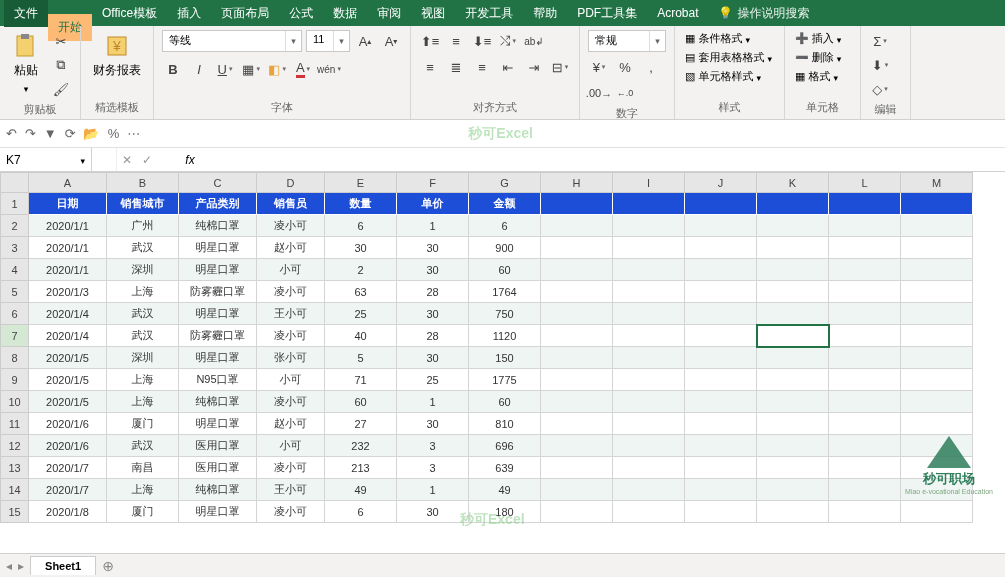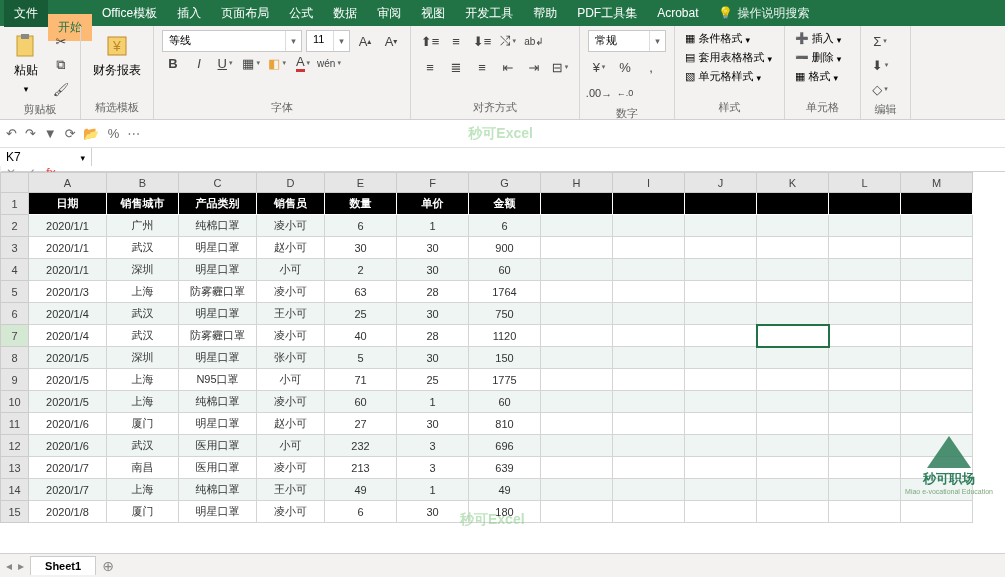--- a/index.html
+++ b/index.html
@@ -25,7 +25,7 @@
 .iconrow{display:flex;gap:4px;flex-wrap:wrap;align-items:center;}
 .iconbtn{width:22px;height:22px;display:flex;align-items:center;justify-content:center;font-size:13px;cursor:pointer;color:#444;}
 .iconbtn.dd::after{content:"▾";font-size:7px;margin-left:2px;color:#666;}
-.fontblock{display:flex;flex-direction:column;gap:0;}
+.fontblock{display:flex;flex-direction:column;gap:6px;}
 .alignblock{display:flex;flex-direction:column;gap:4px;}
 .numblock{display:flex;flex-direction:column;gap:4px;}
 .styleblock{display:flex;flex-direction:column;gap:2px;}

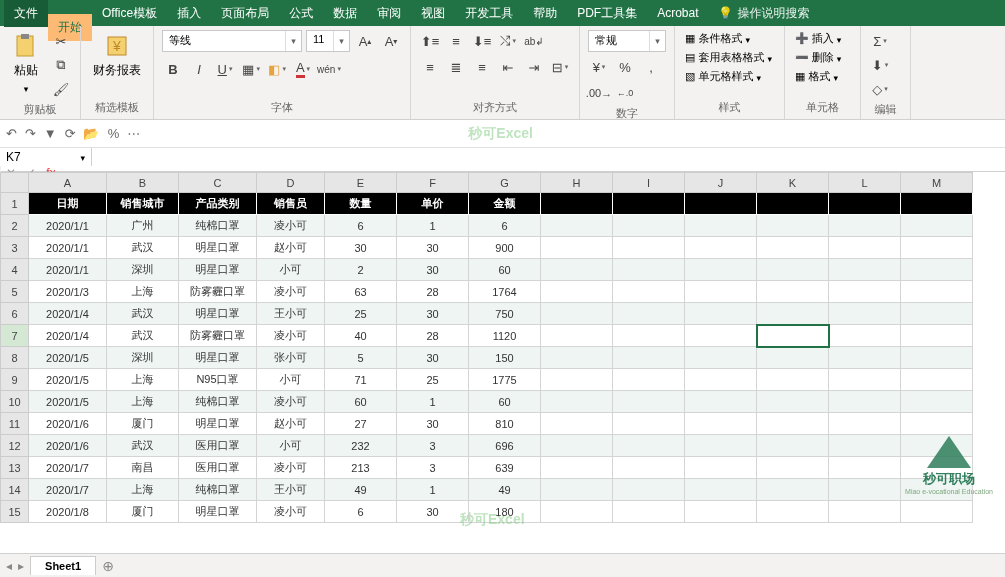--- a/index.html
+++ b/index.html
@@ -32,7 +32,7 @@
 .qat{height:28px;background:#fff;display:flex;align-items:center;padding:0 6px;gap:8px;border-bottom:1px solid #e0e0e0;}
 .qat .qbtn{color:#666;cursor:pointer;font-size:13px;}
 .watermark{position:absolute;color:#7fc97f;font-weight:bold;opacity:.5;font-size:14px;pointer-events:none;}
-.namebox-row{height:24px;border-bottom:1px solid #d0d0d0;display:flex;align-items:stretch;background:#fff;flex-direction:column;}
+.namebox-row{height:24px;border-bottom:1px solid #d0d0d0;display:flex;align-items:stretch;background:#fff;}
 .namebox{width:92px;border-right:1px solid #d0d0d0;padding:2px 6px;background:#fff;display:flex;align-items:center;}
 .namebox .chev{margin-left:auto;}
 .fxbar{display:flex;align-items:center;flex:1;border-left:1px solid #eee;}

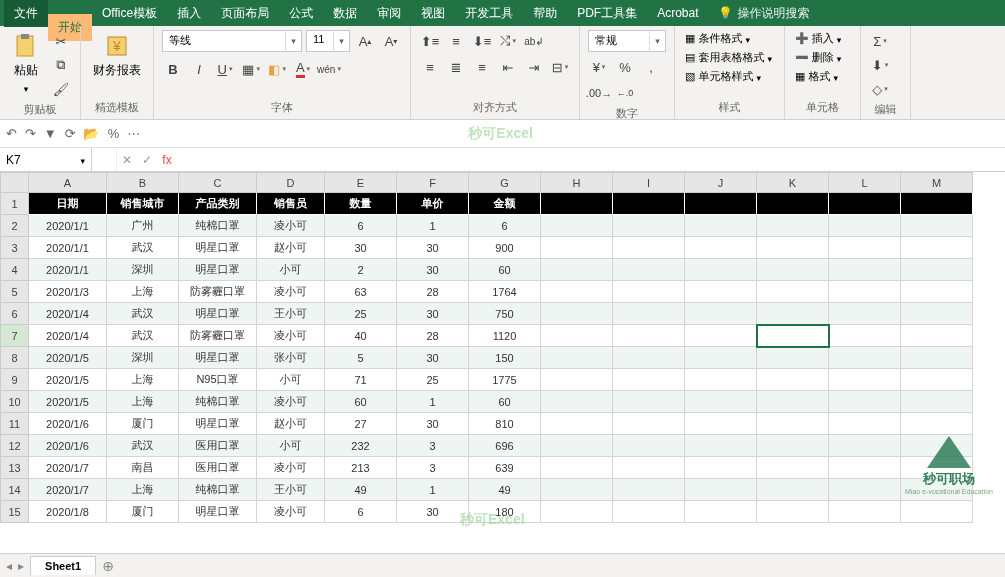--- a/index.html
+++ b/index.html
@@ -37,7 +37,7 @@
 .namebox .chev{margin-left:auto;}
 .fxbar{display:flex;align-items:center;flex:1;border-left:1px solid #eee;}
 .fxbar .fxbtn{width:20px;display:flex;align-items:center;justify-content:center;color:#999;font-size:12px;cursor:pointer;}
-.fxbar .fxbtn.fx{color:#ef4444;}
+.fxbar .fxbtn.fx{font-style:italic;color:#000000;margin-left:23px;}
 .grid-area{position:relative;height:363px;overflow:hidden;background:#fff;}
 table.sheet{border-collapse:collapse;table-layout:fixed;}
 .cornercell{background:#e6e6e6;border:1px solid #ccc;width:28px;height:20px;}

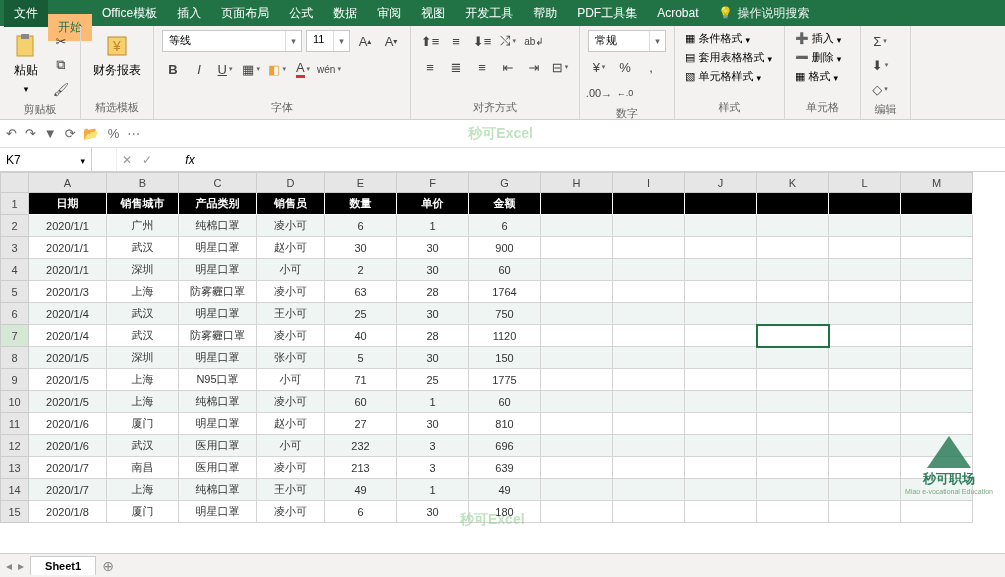--- a/index.html
+++ b/index.html
@@ -45,7 +45,7 @@
 th.rowh{background:#e6e6e6;border:1px solid #ccc;font-weight:normal;color:#444;text-align:center;width:28px;font-size:11px;}
 td.cell{border:1px solid #d4d4d4;height:22px;padding:0 4px;text-align:center;font-size:11px;color:#333;white-space:nowrap;}
 .selrow th.rowh{background:#d4e8d4;}
-tr.hrow td{background:#000000;color:#fff;font-weight:bold;border:1px solid #fff;}
+tr.hrow td{background:#1d4ed8;color:#fff;font-weight:bold;border:1px solid #fff;}
 tr.striped td{background:#eef5f2;}
 .selcell{outline:2px solid #217346;outline-offset:-1px;background:#fff !important;}
 .sheettabs{position:absolute;bottom:0;left:0;right:0;height:24px;background:#f3f2f1;border-top:1px solid #d0d0d0;display:flex;align-items:center;padding:0 6px;gap:6px;}

